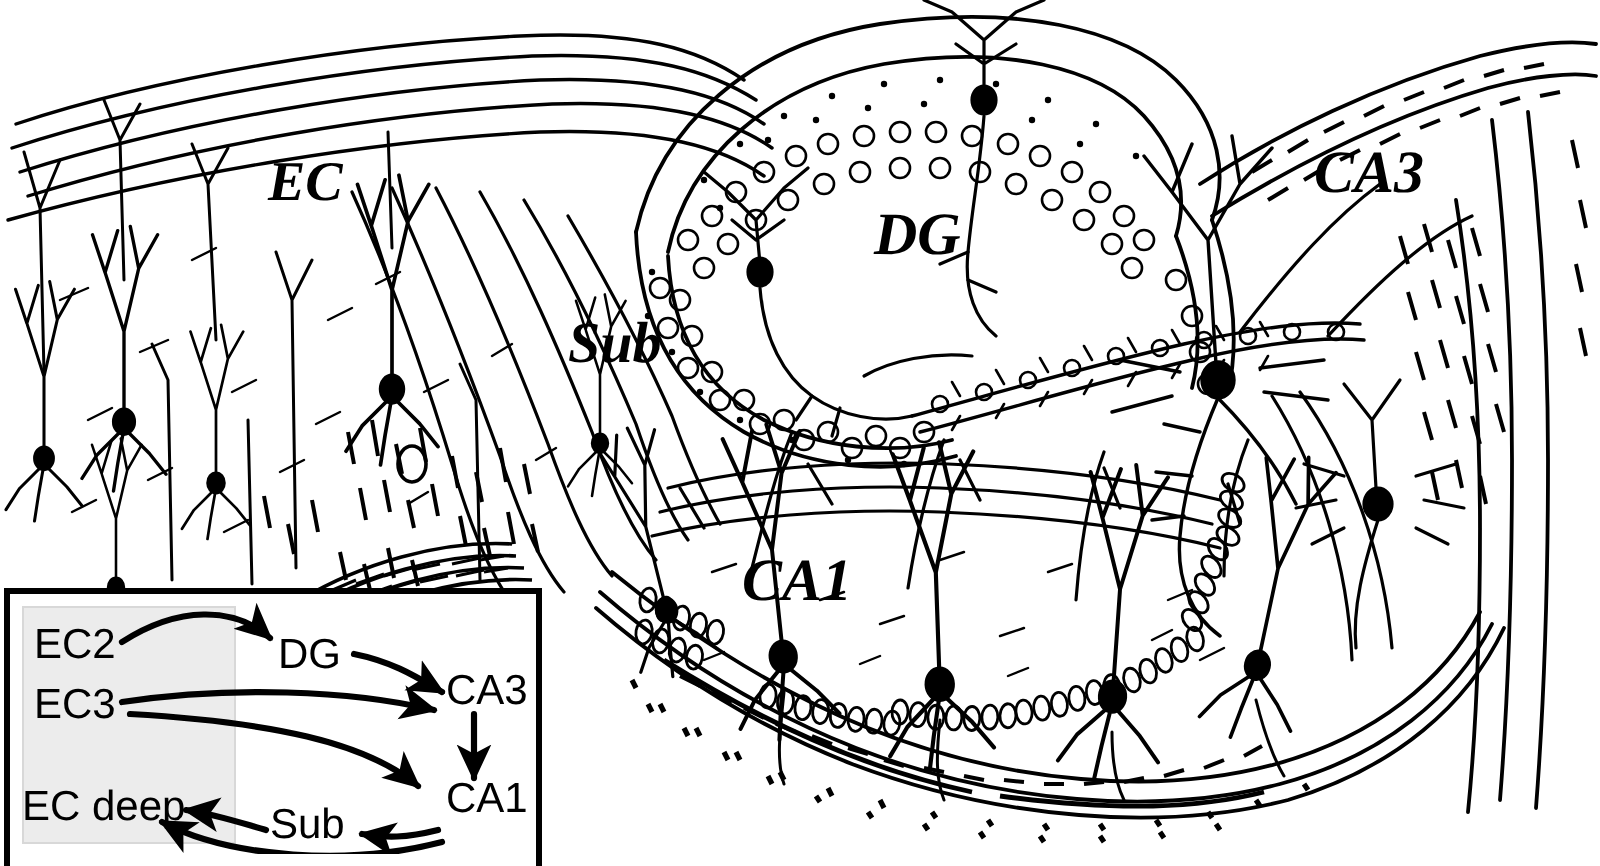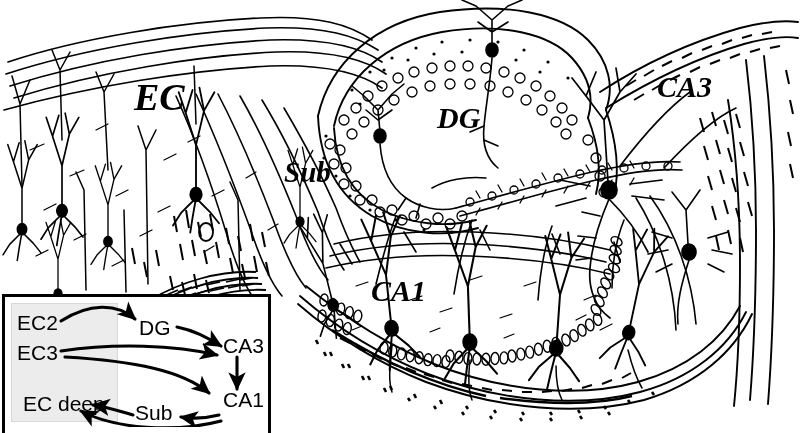--- a/index.html
+++ b/index.html
@@ -10,7 +10,7 @@
   .anat-label{position:absolute;font-family:"Liberation Serif",serif;
               font-weight:bold;font-style:italic;color:#000;
               white-space:nowrap;line-height:1;}
-  #label-ec{left:134px;top:78px;font-size:38px;}
+  #label-ec{left:134px;top:78px;font-size:28px;}
   #label-sub{left:284px;top:158px;font-size:29px;}
   #label-dg{left:437px;top:103px;font-size:30px;}
   #label-ca3{left:657px;top:72px;font-size:30px;}

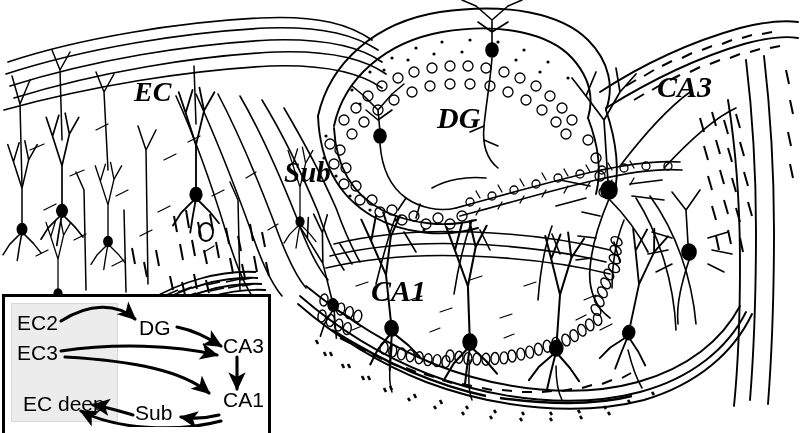--- a/index.html
+++ b/index.html
@@ -29,7 +29,7 @@
   #node-ca3{left:218px;top:38px;}
   #node-ca1{left:218px;top:92px;}
   #node-sub{left:130px;top:105px;}
-  #node-ecdeep{left:6px;top:96px;padding-left:12px;}
+  #node-ecdeep{left:6px;top:96px;}
 </style>
 </head>
 <body>

